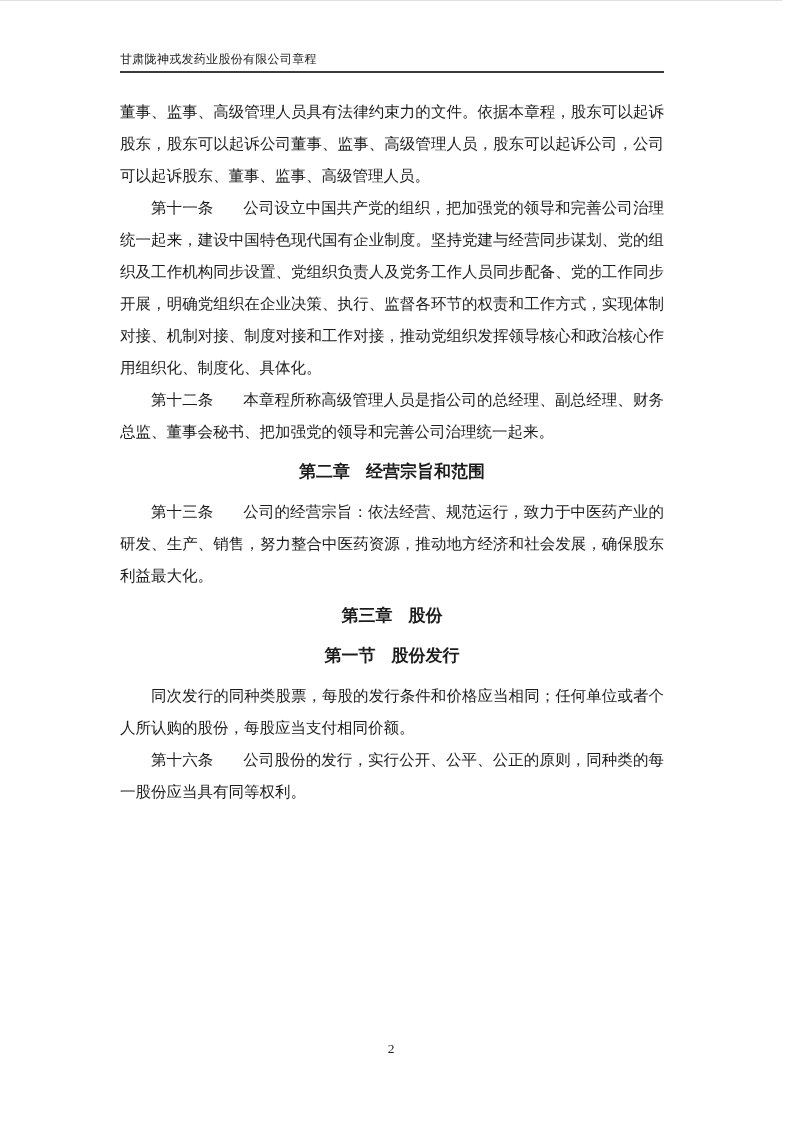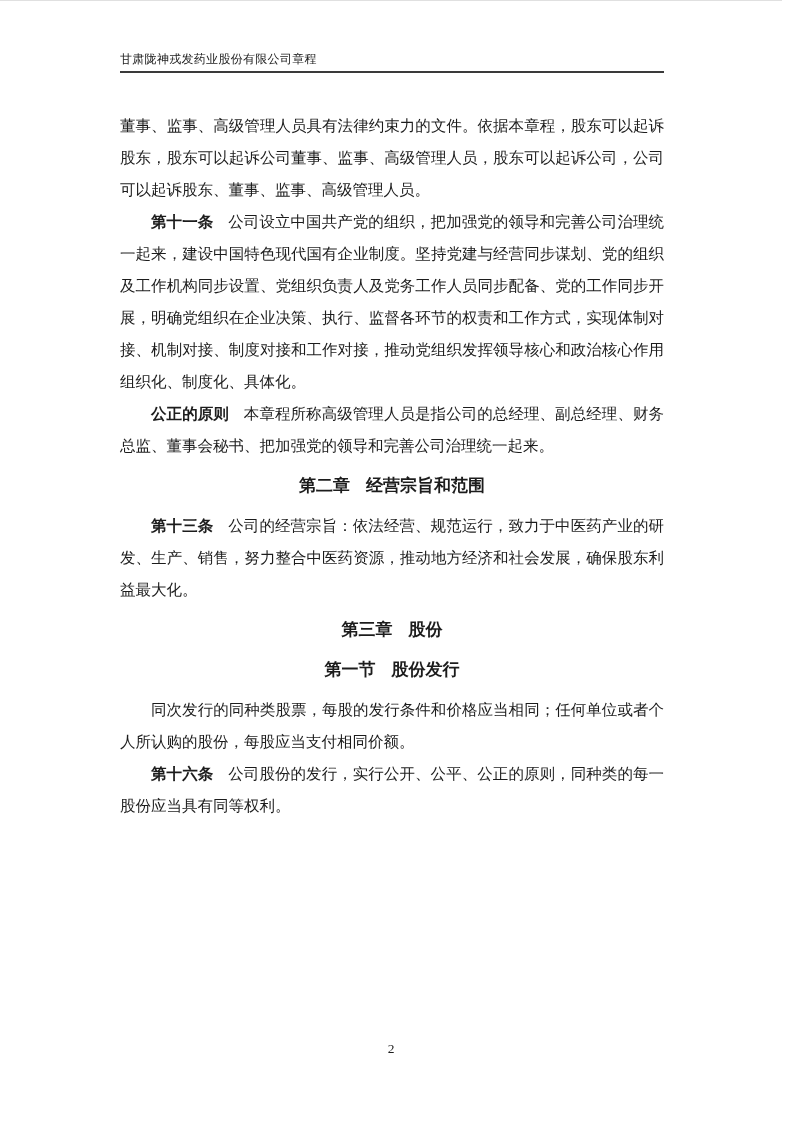--- a/index.html
+++ b/index.html
@@ -32,7 +32,7 @@
   }
   .content {
     margin: 0 118px 0 120px;
-    padding-top: 37px;
+    padding-top: 23px;
     font-size: 15.5px;
     line-height: 32px;
     text-align: justify;

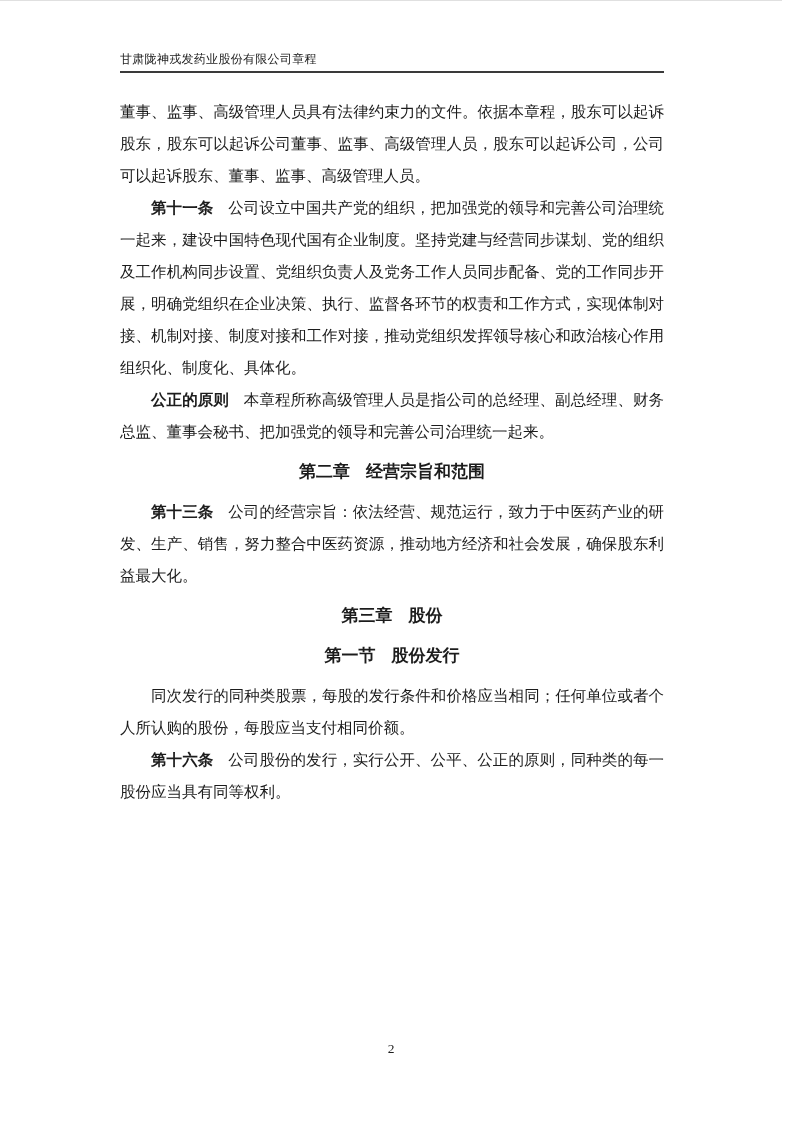--- a/index.html
+++ b/index.html
@@ -45,8 +45,8 @@
     text-indent: 0;
   }
   .article-label {
-    font-weight: 700;
-    margin-right: 15px;
+    font-weight: 400;
+    margin-right: 30px;
   }
   .heading {
     margin: 8px 0;

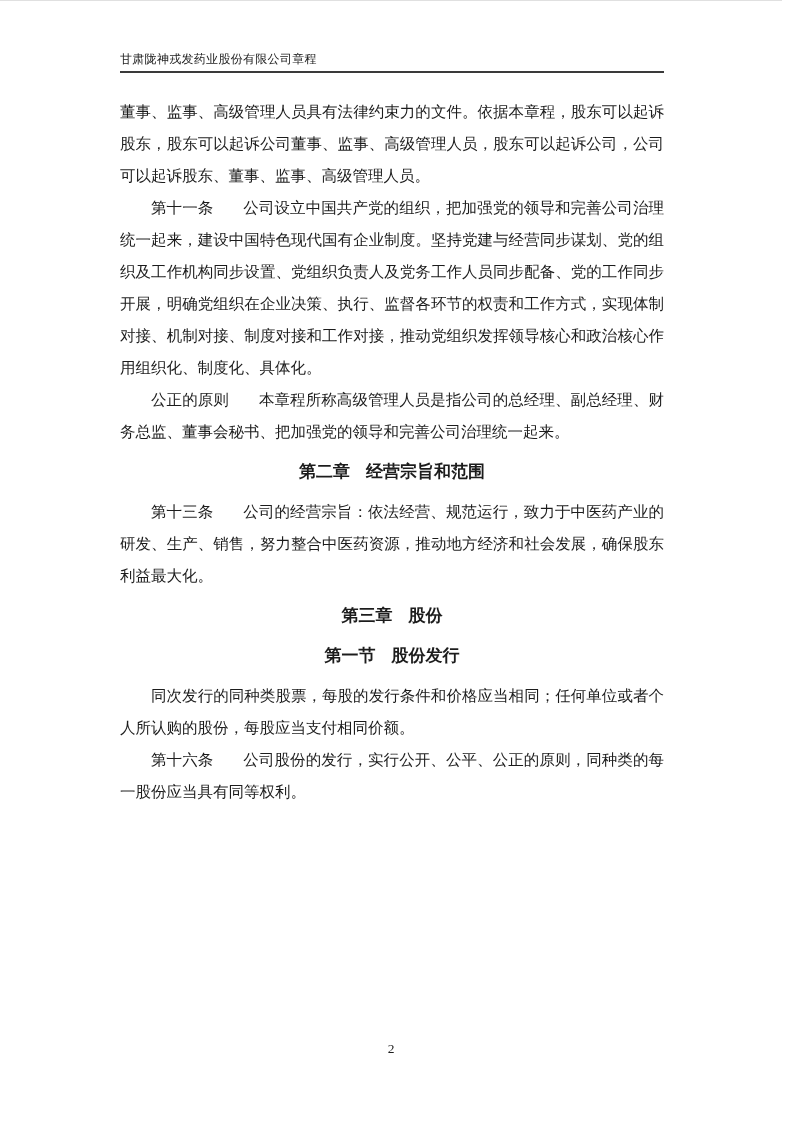--- a/index.html
+++ b/index.html
@@ -91,7 +91,7 @@
     </p>
 
     <p class="para">
-      <span class="article-label">公正的原则</span><span>本章程所称高级管理人员是指公司的总经理、副总经理、财务总监、董事会秘书、把加强党的领导和完善公司治理统一起来。</span>
+      <span class="article-label">第十二条</span><span>本章程所称高级管理人员是指公司的总经理、副总经理、财务总监、董事会秘书、把加强党的领导和完善公司治理统一起来。</span>
     </p>
 
     <h2 class="heading">

